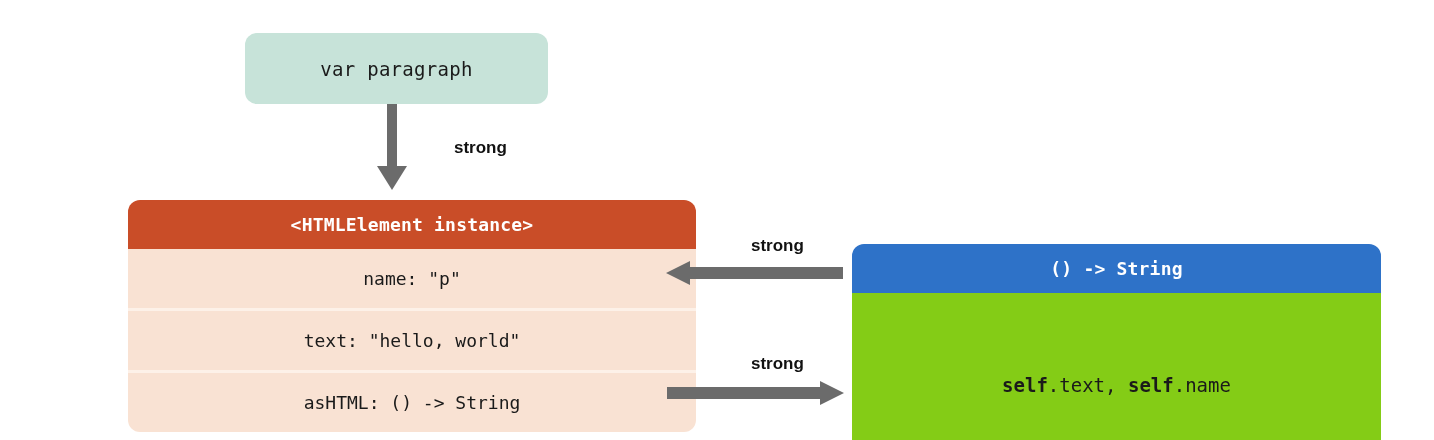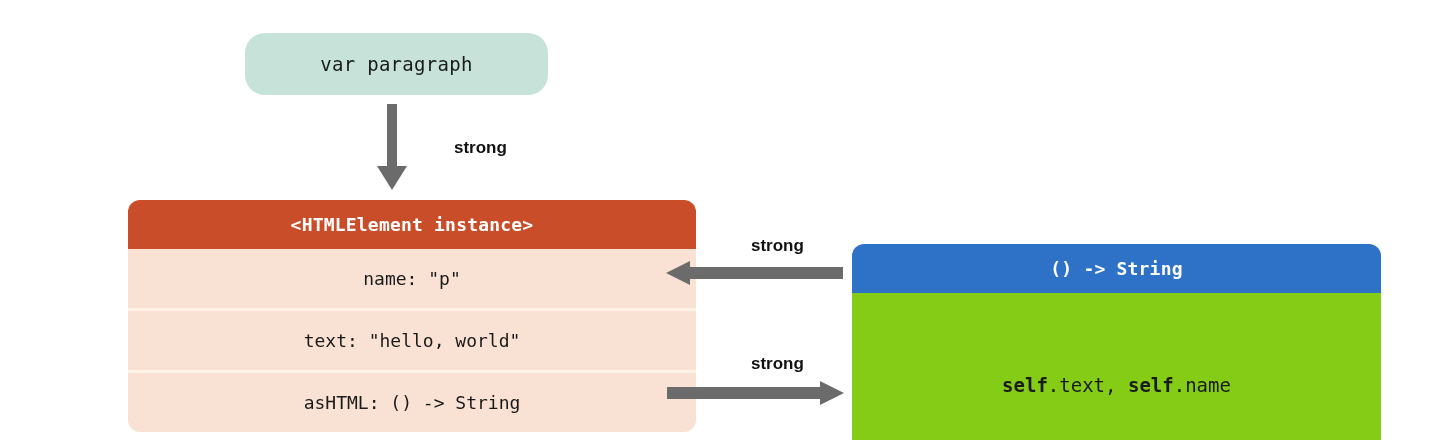--- a/index.html
+++ b/index.html
@@ -24,9 +24,9 @@
     left: 245px;
     top: 33px;
     width: 303px;
-    height: 62px;
+    height: 71px;
     background: #c7e3d9;
-    border-radius: 20px;
+    border-radius: 12px;
     display: flex;
     align-items: center;
     justify-content: center;

